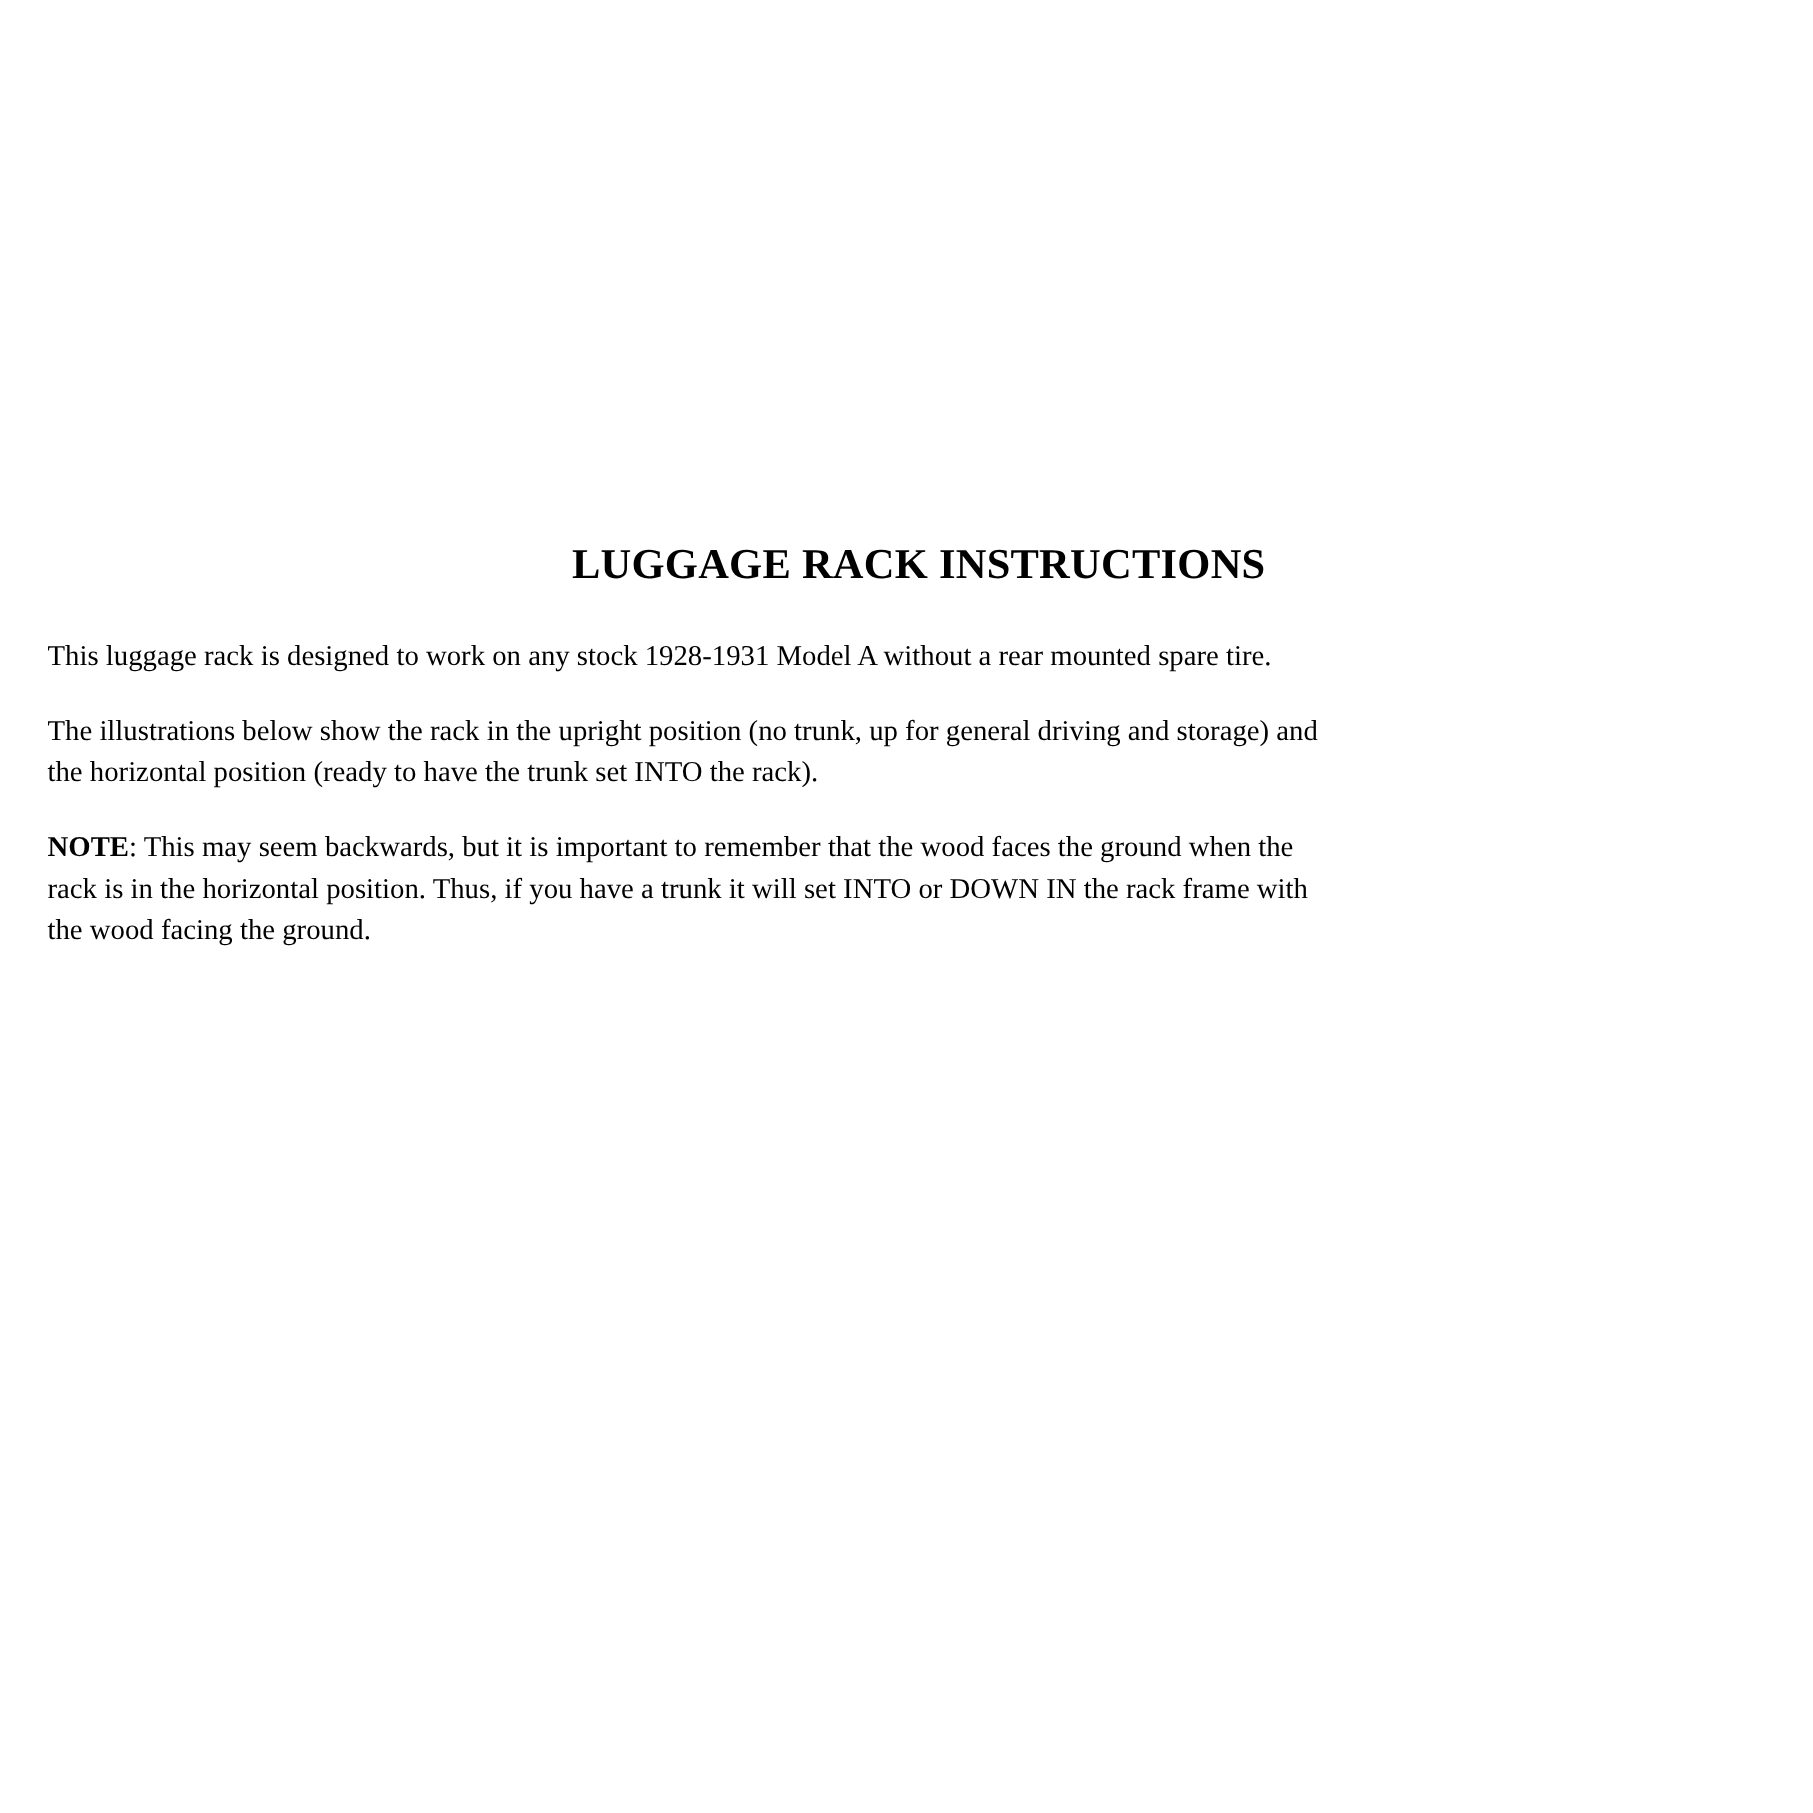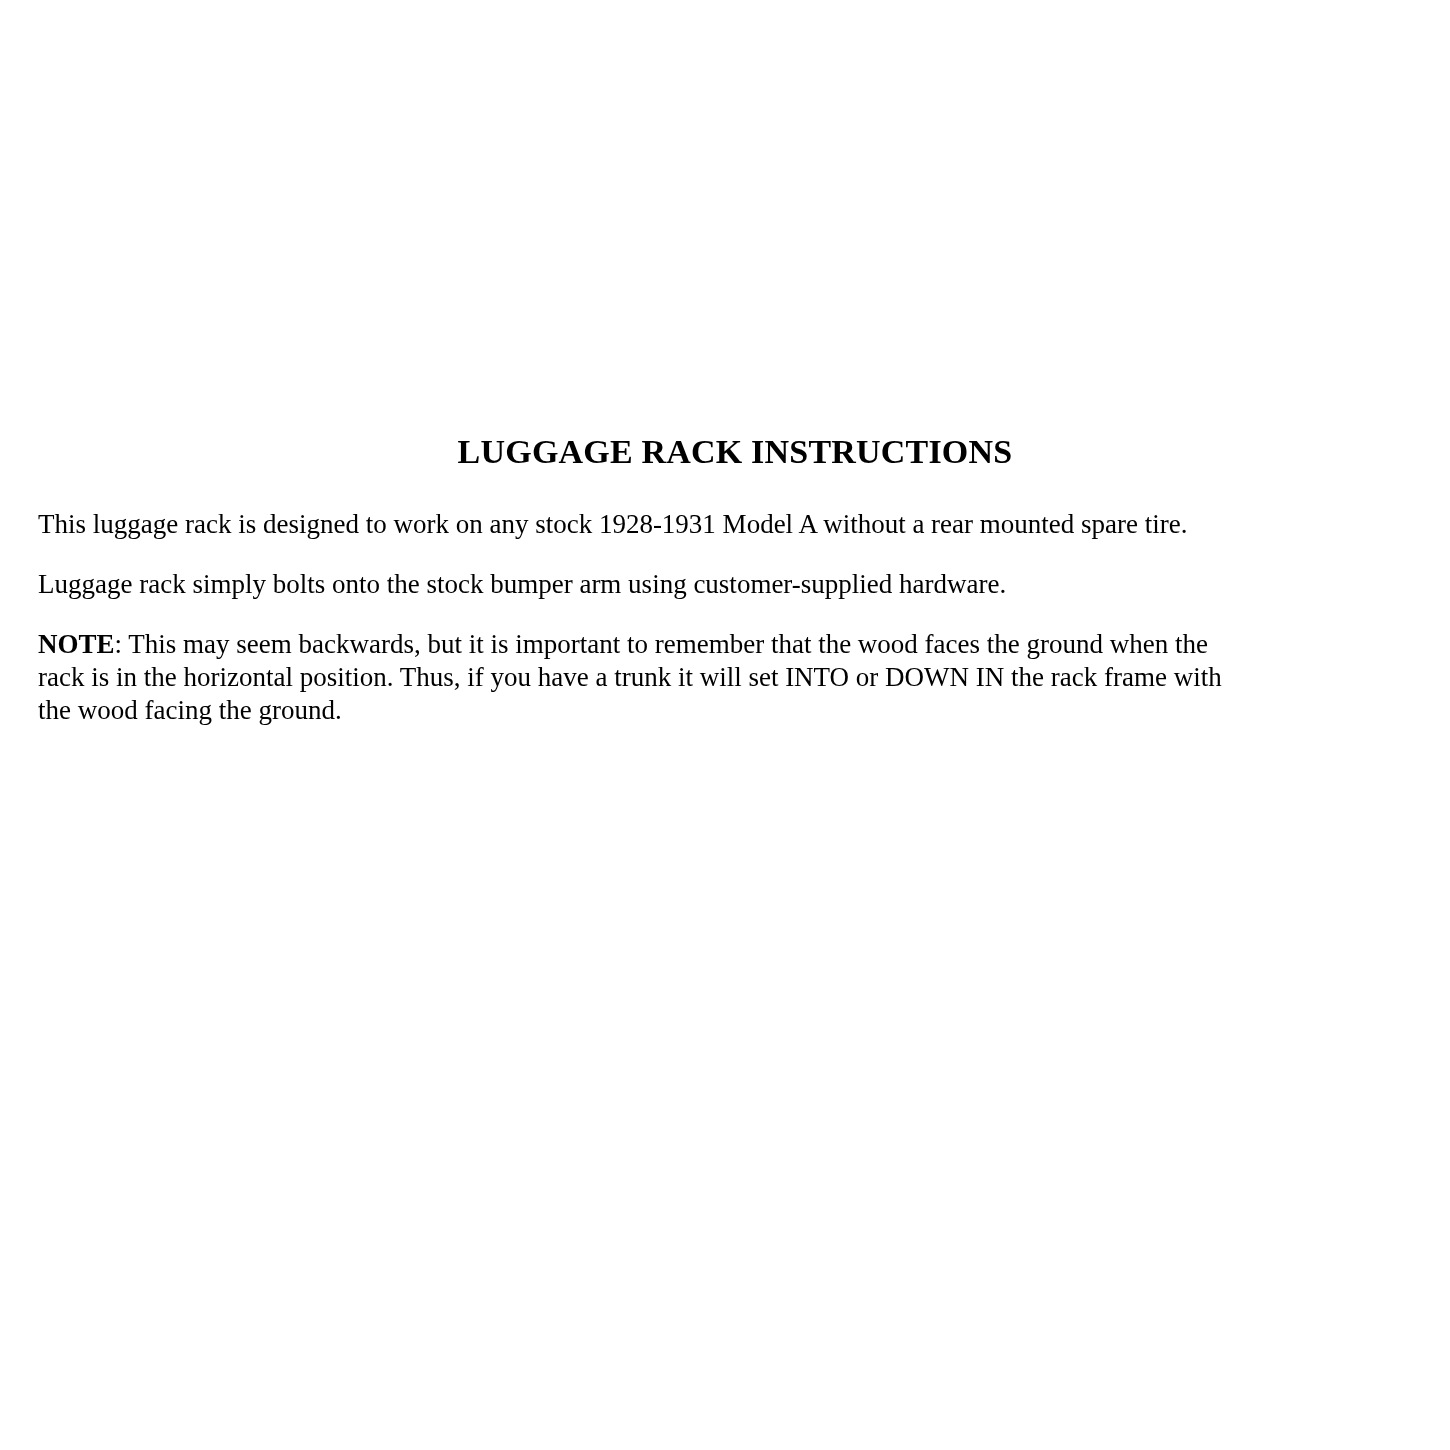--- a/index.html
+++ b/index.html
@@ -29,7 +29,7 @@
     letter-spacing: 0.2px;
   }
   .para {
-    font-size: 27px;
+    font-size: 23px;
     line-height: 33px;
     margin: 0 0 27px 0;
     white-space: pre;

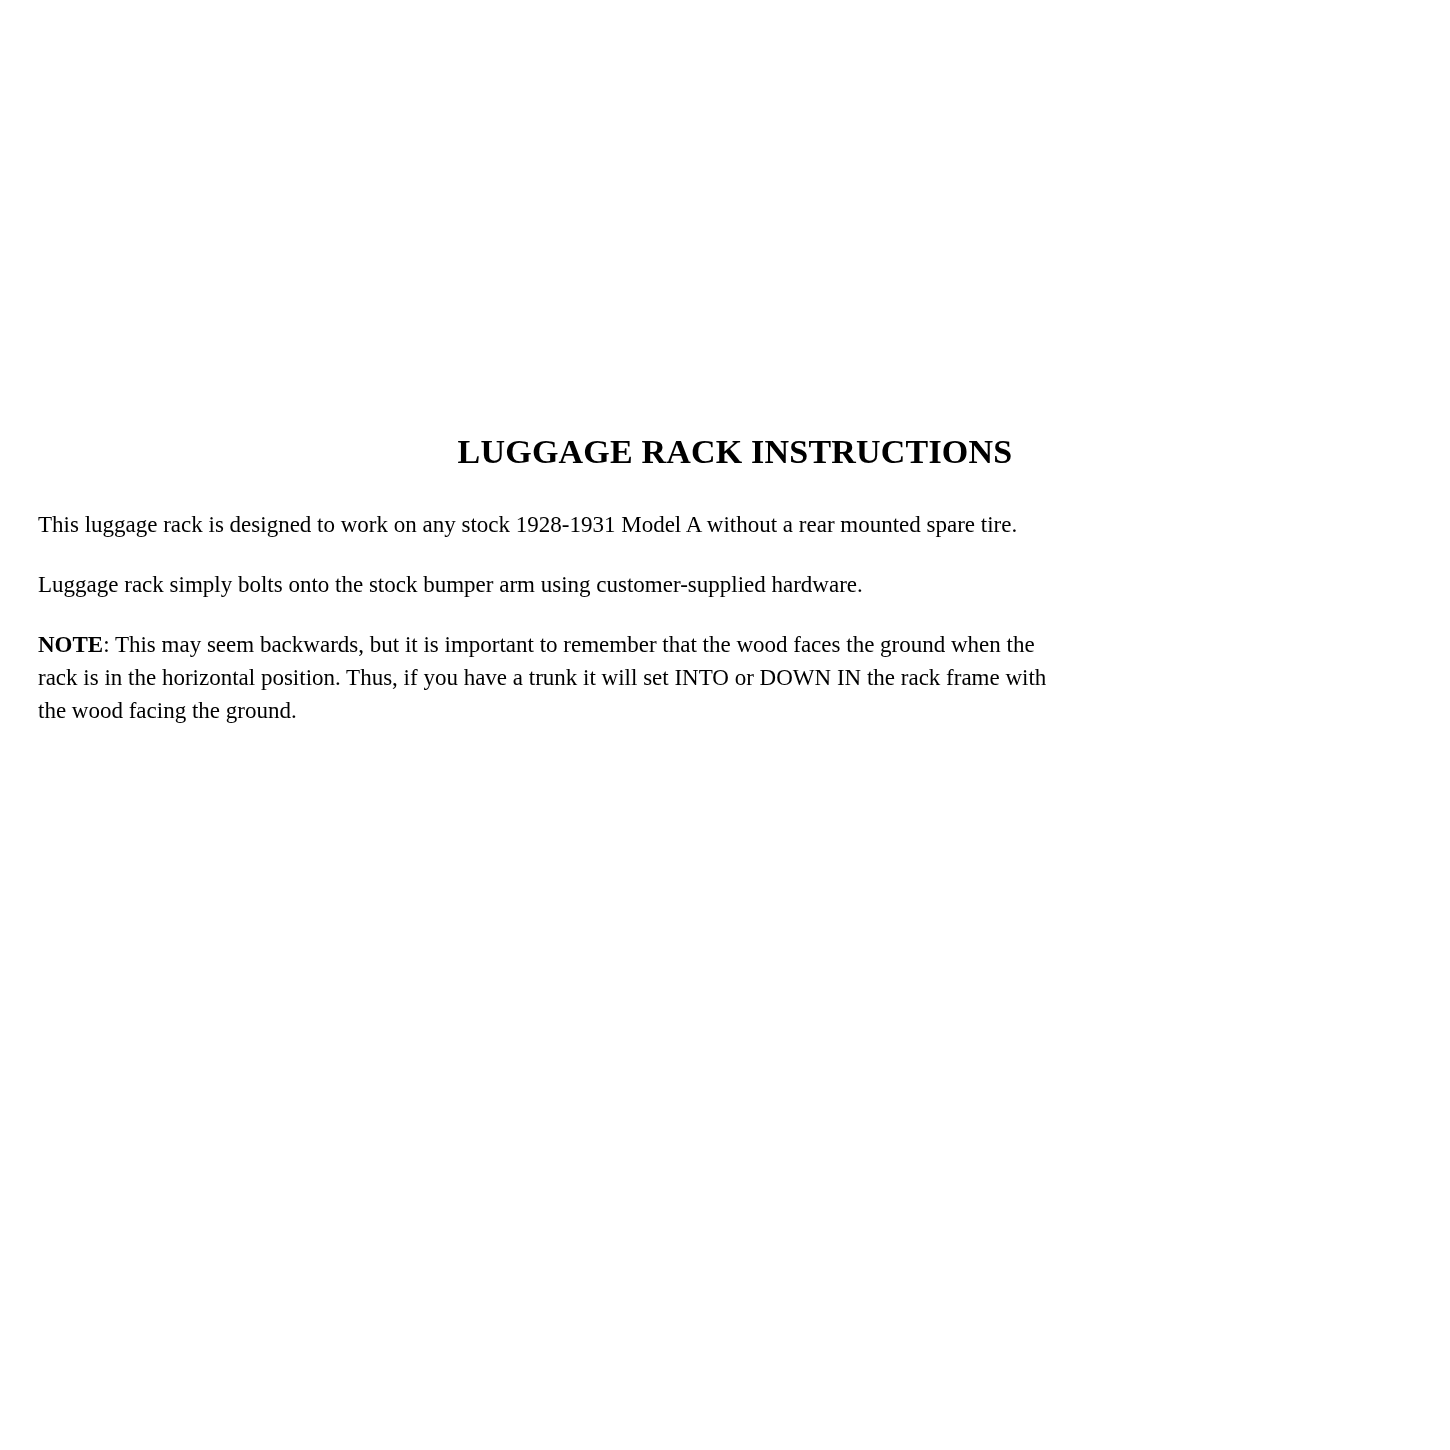--- a/index.html
+++ b/index.html
@@ -49,6 +49,8 @@
   <p class="para">This luggage rack is designed to work on any stock 1928-1931 Model A without a rear mounted spare tire.</p>
 
 
+  <p class="para">The illustrations below show the rack in the upright position (no trunk, up for general driving and storage) and
+the horizontal position (ready to have the trunk set INTO the rack).</p>
 
   <p class="para">Luggage rack simply bolts onto the stock bumper arm using customer-supplied hardware.</p>
 

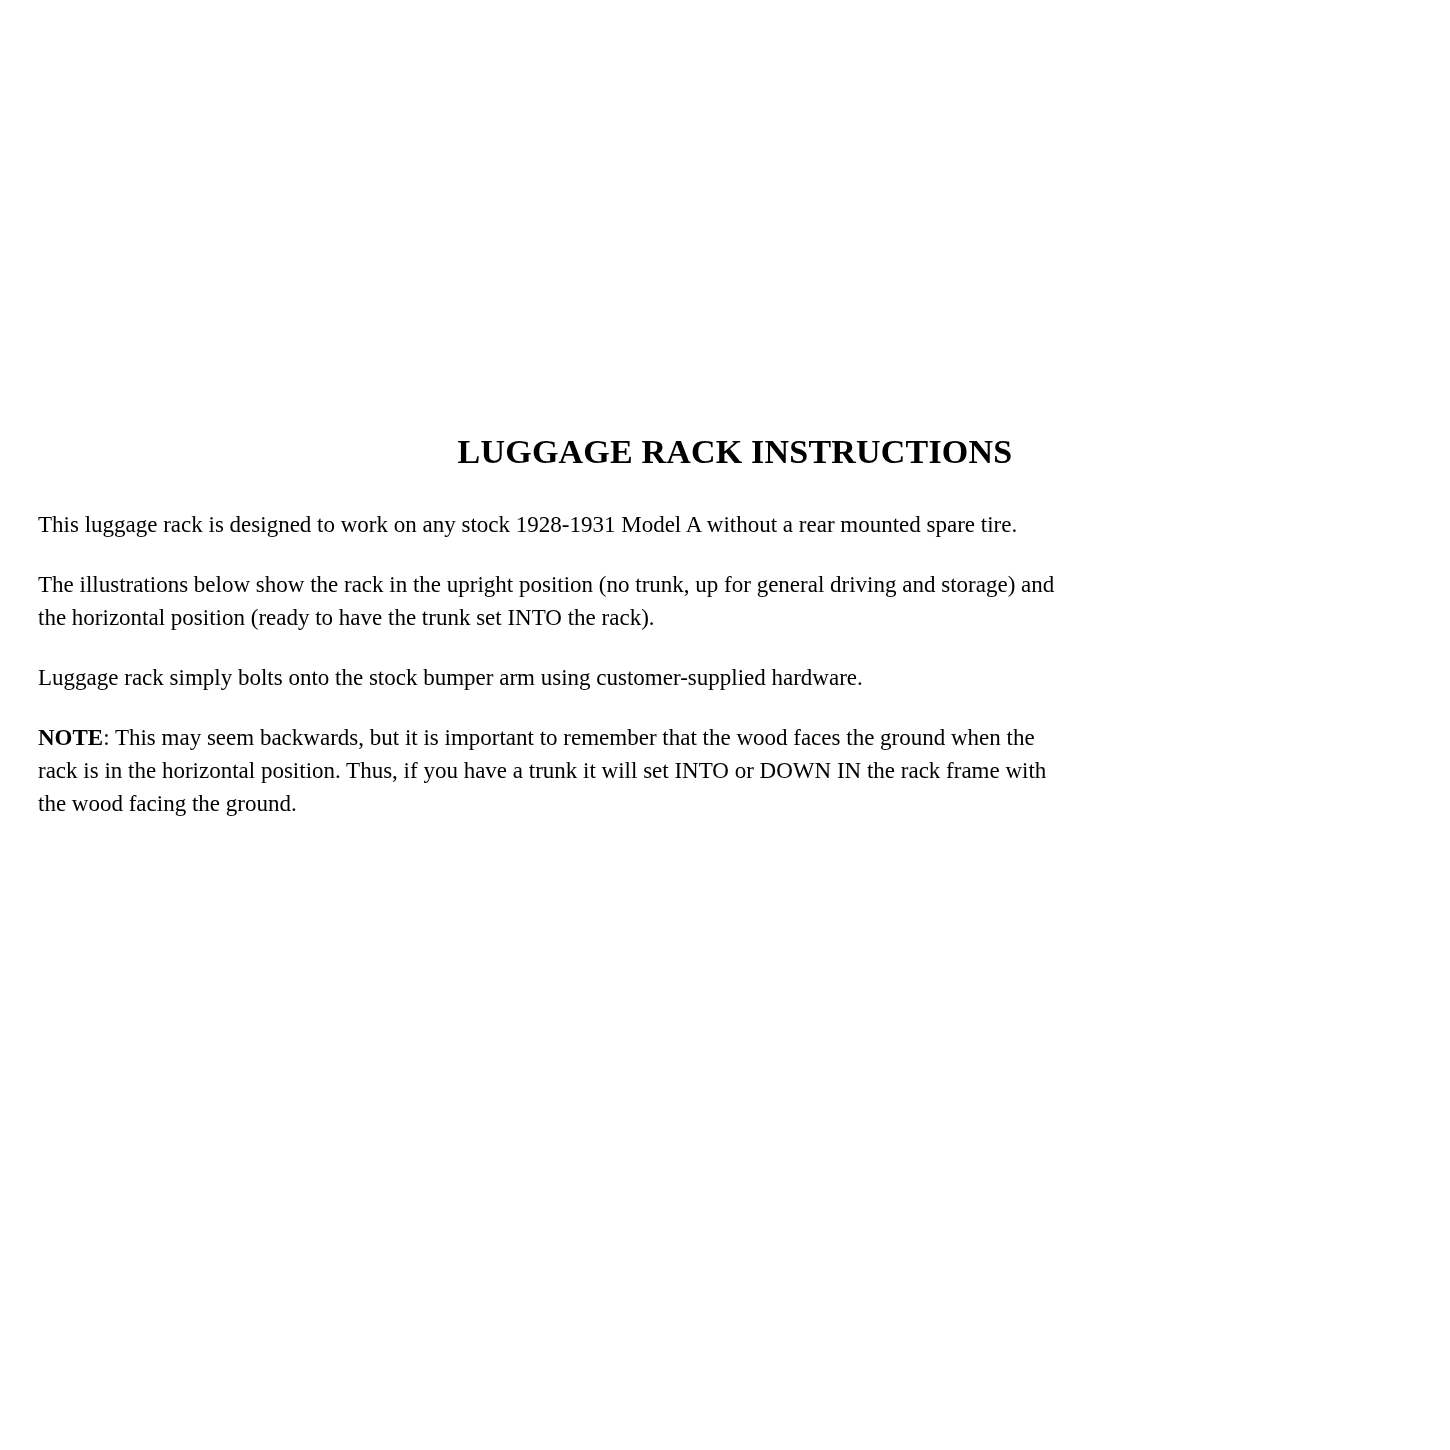--- a/index.html
+++ b/index.html
@@ -52,7 +52,6 @@
   <p class="para">The illustrations below show the rack in the upright position (no trunk, up for general driving and storage) and
 the horizontal position (ready to have the trunk set INTO the rack).</p>
 
-  <p class="para">Luggage rack simply bolts onto the stock bumper arm using customer-supplied hardware.</p>
 
   <p class="para"><span class="bold-prefix">NOTE</span><span>: This may seem backwards, but it is important to remember that the wood faces the ground when the
 rack is in the horizontal position. Thus, if you have a trunk it will set INTO or DOWN IN the rack frame with

